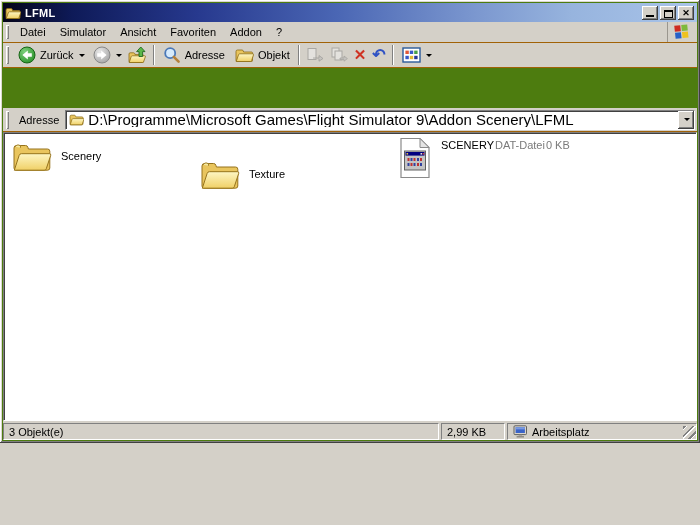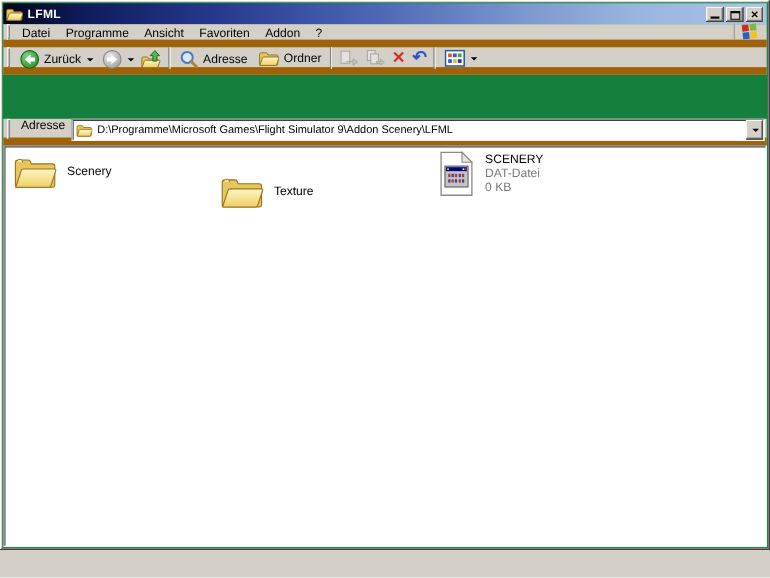--- a/index.html
+++ b/index.html
@@ -7,8 +7,8 @@
   body { font-family: "Liberation Sans", sans-serif; font-size:11px; background:#d4d0c8; }
 
   .window {
-    width:700px; height:500px; display:flex; flex-direction:column;
-    background:#15803d; padding:3px;
+    width:700px; height:443px; display:flex; flex-direction:column;
+    background:#4d7c0f; padding:3px;
     box-shadow: inset -1px -1px 0 #404040, inset 1px 1px 0 #ffffff,
                 inset -2px -2px 0 #808080, inset 2px 2px 0 #dcd8d0;
   }

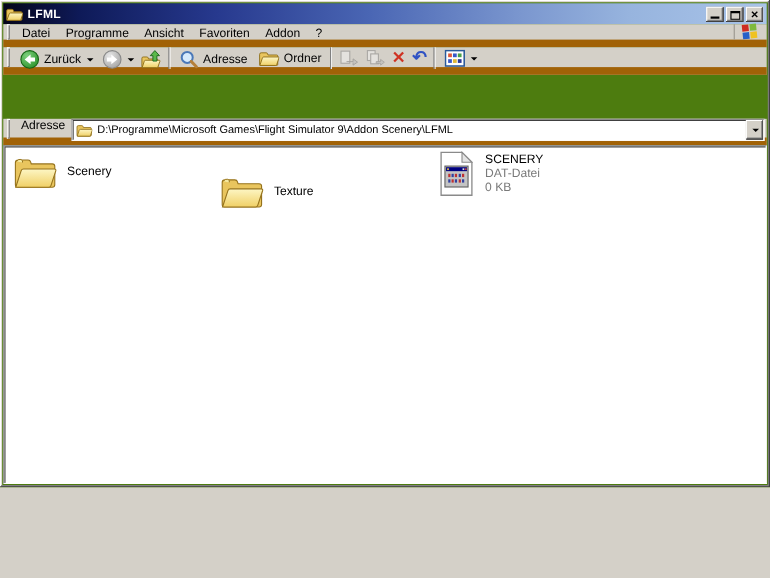--- a/index.html
+++ b/index.html
@@ -32,7 +32,7 @@
   .glyph-close { font-size:9px; font-weight:bold; line-height:13px; width:100%; text-align:center; }
 
   
-  .band { display:flex; align-items:flex-start; padding:0 2px; background:#d4d0c8; border-bottom:7px solid #a16207; }
+  .band { display:flex; align-items:center; padding:0 2px; background:#d4d0c8; border-bottom:1px solid #a16207; }
   .menubar { height:21px; flex:0 0 21px; }
   .toolbar { height:25px; flex:0 0 25px; }
   .addrbar { height:24px; flex:0 0 24px; gap:4px;margin-top:40px; }

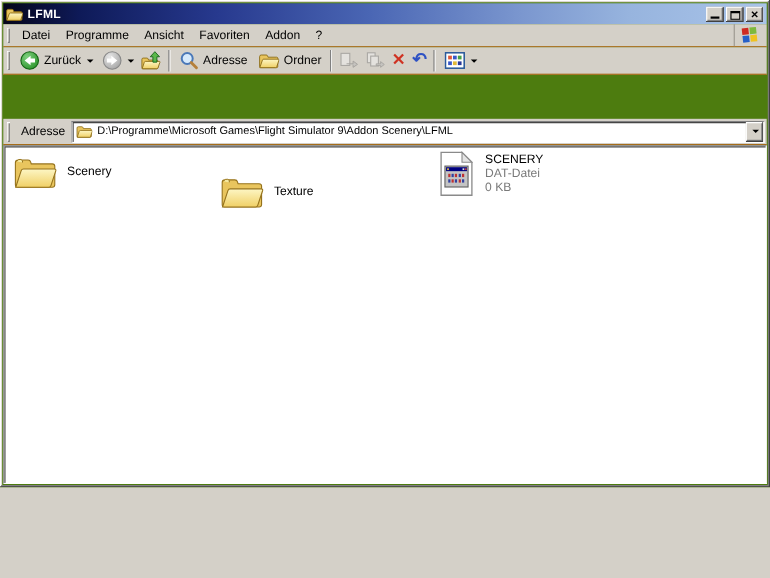--- a/index.html
+++ b/index.html
@@ -138,7 +138,7 @@
   <div class="band menubar">
     <div class="grip"></div>
     <span class="menu-item">Datei</span>
-    <span class="menu-item">Programme</span>
+    <span class="menu-item">Simulator</span>
     <span class="menu-item">Ansicht</span>
     <span class="menu-item">Favoriten</span>
     <span class="menu-item">Addon</span>

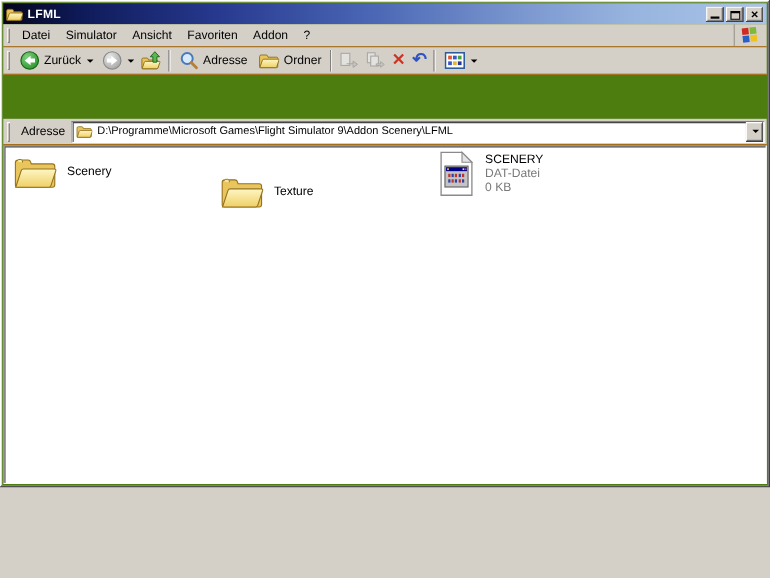--- a/index.html
+++ b/index.html
@@ -207,7 +207,7 @@
           <path d="M1.2 14.5 L3.6 7.6 Q3.9 6.8 4.7 6.8 L18 6.8 Q18.8 6.8 18.6 7.6 L16.6 13.7 Q16.4 14.5 15.6 14.5 Z" fill="url(#foldgrad)" stroke="#8a6a14" stroke-width=".8"></path>
         </svg>
       </span>
-      <span>Ordner</span>
+      <span>Objekt</span>
     </div>
 
     <div class="sep"></div>

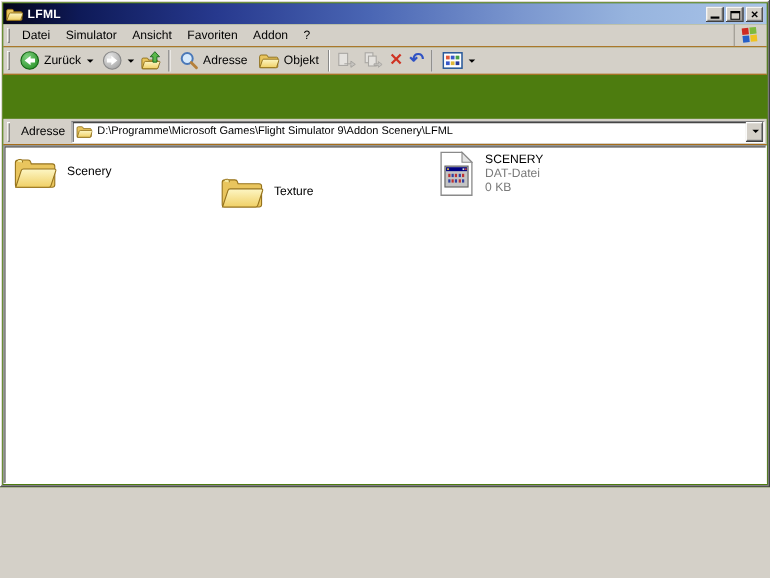--- a/index.html
+++ b/index.html
@@ -62,7 +62,7 @@
               padding:0 0 0 3px; border:1px solid; border-color:#808080 #ffffff #ffffff #808080;
               box-shadow: inset 1px 1px 0 #404040; }
   .addr-input { flex:1; border:0; outline:0; height:15px; font-family:"Liberation Sans",sans-serif;
-                font-size:10px; padding:0; background:transparent; }
+                font-size:15px; padding:0; background:transparent; }
   .addr-drop { width:16px; align-self:stretch; background:#d4d0c8; display:flex; align-items:center;
                justify-content:center; cursor:default;
                box-shadow: inset -1px -1px 0 #404040, inset 1px 1px 0 #ffffff, inset -2px -2px 0 #808080; }

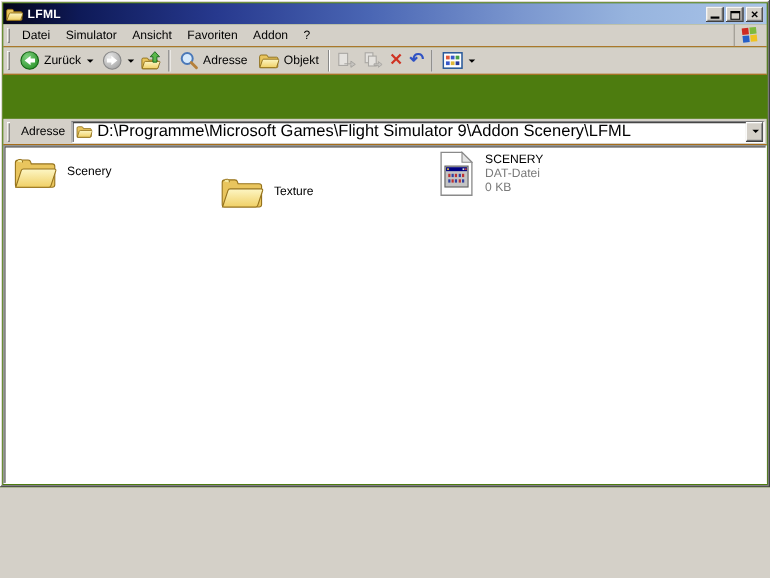--- a/index.html
+++ b/index.html
@@ -73,7 +73,7 @@
              border:1px solid; border-color:#808080 #ffffff #ffffff #808080;
              box-shadow: inset 1px 1px 0 #404040; }
   .tile { position:absolute; display:flex; align-items:center; gap:9px; cursor:default; }
-  .tile .labels { display:flex; flex-direction:column; gap:1px; }
+  .tile .labels { display:flex; flex-direction:row; gap:1px; }
   .fname { font-size:11px; color:#000; }
   .fmeta { font-size:11px; color:#7a7a7a; line-height:12px; }
 

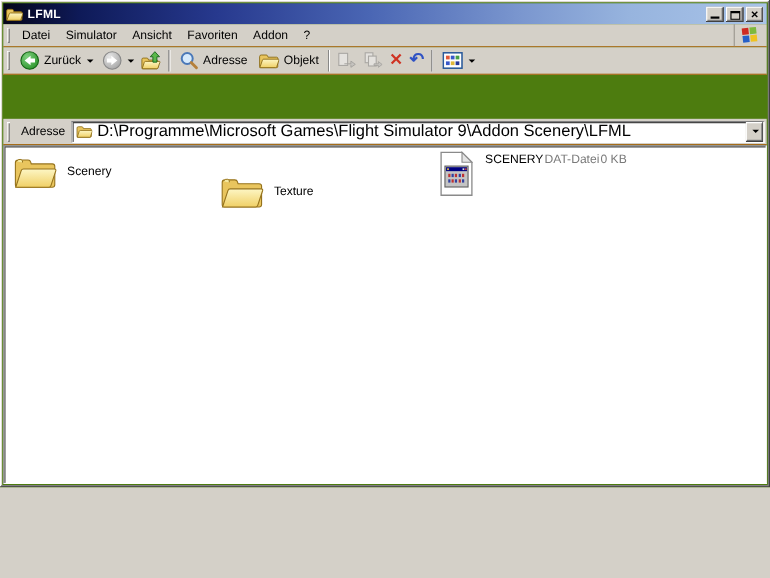--- a/index.html
+++ b/index.html
@@ -331,6 +331,27 @@
 
   </div>
 
+  <div class="statusbar">
+    <div class="spanel sp1">
+      <span>3 Objekt(e)</span>
+    </div>
+    <div class="spanel sp2">
+      <span>2,99 KB</span>
+    </div>
+    <div class="spanel sp3">
+      <span>
+        <svg width="15" height="13" viewBox="0 0 15 13">
+          <rect x="1" y="0.8" width="12.5" height="8.8" rx="1" fill="#d8d4cc" stroke="#555" stroke-width=".9"></rect>
+          <rect x="2.6" y="2.2" width="9.3" height="5.8" fill="#3a63c8"></rect>
+          <rect x="2.6" y="2.2" width="9.3" height="2.2" fill="#7a9ae0"></rect>
+          <rect x="5.6" y="9.8" width="3.4" height="1.3" fill="#a8a49c"></rect>
+          <rect x="3.6" y="11.1" width="7.4" height="1.4" fill="#8a867e"></rect>
+        </svg>
+      </span>
+      <span>Arbeitsplatz</span>
+      <div class="grip-corner"></div>
+    </div>
+  </div>
 
 </div>
 

